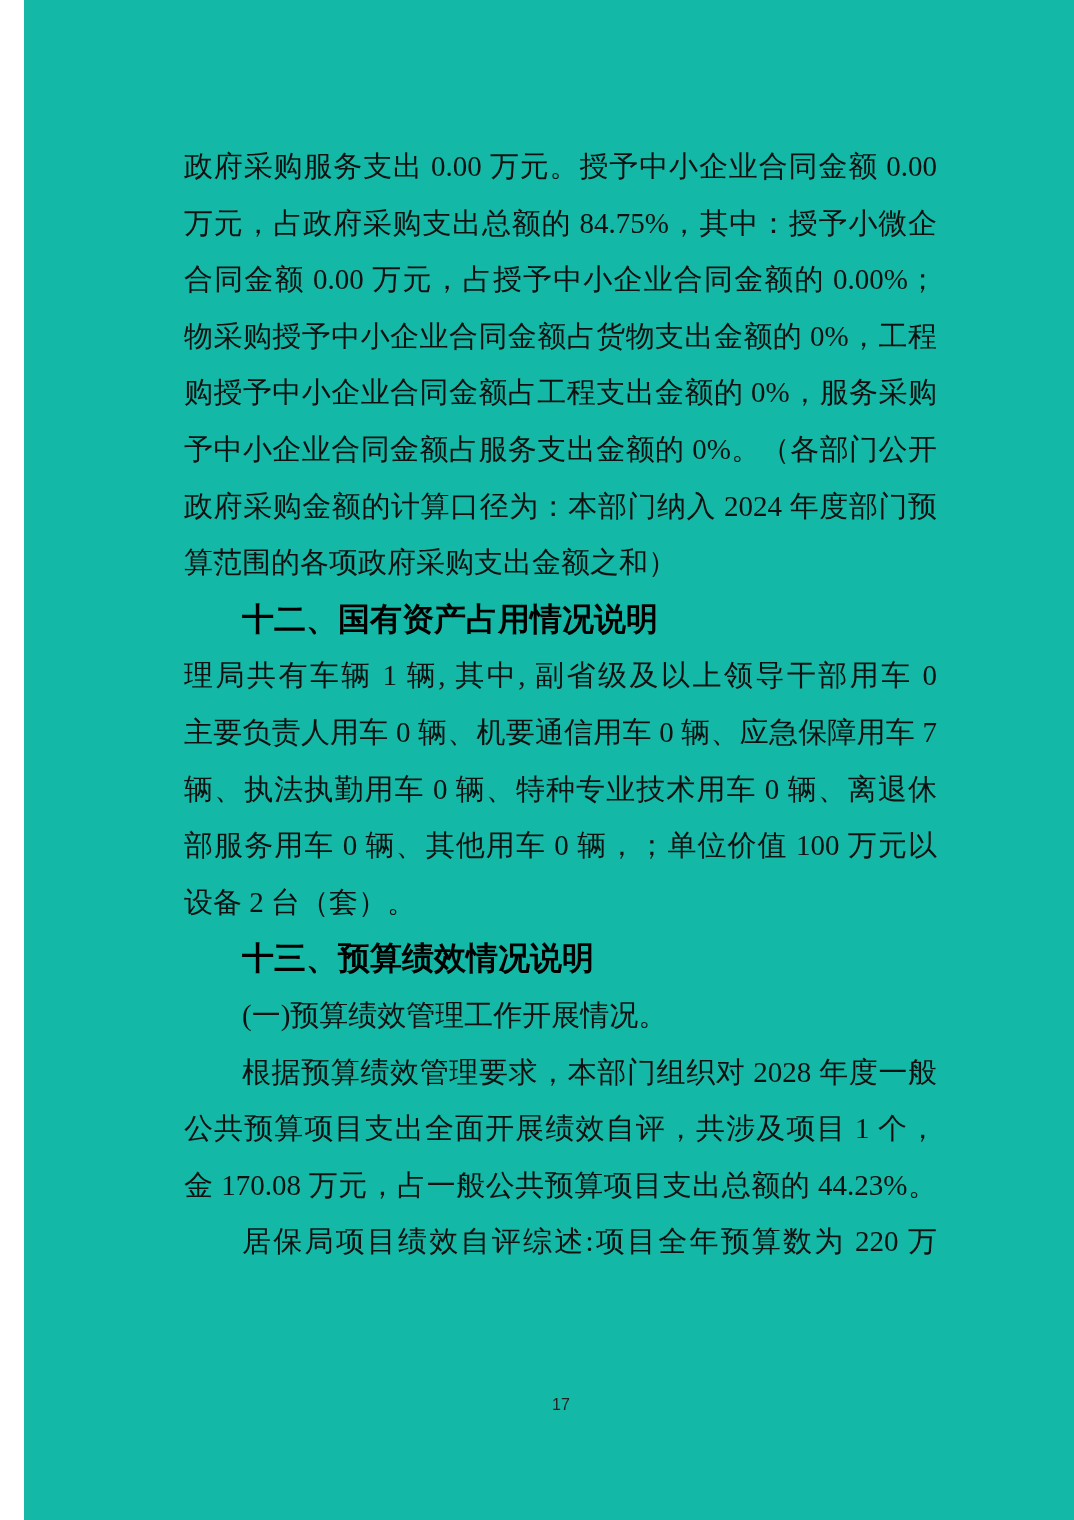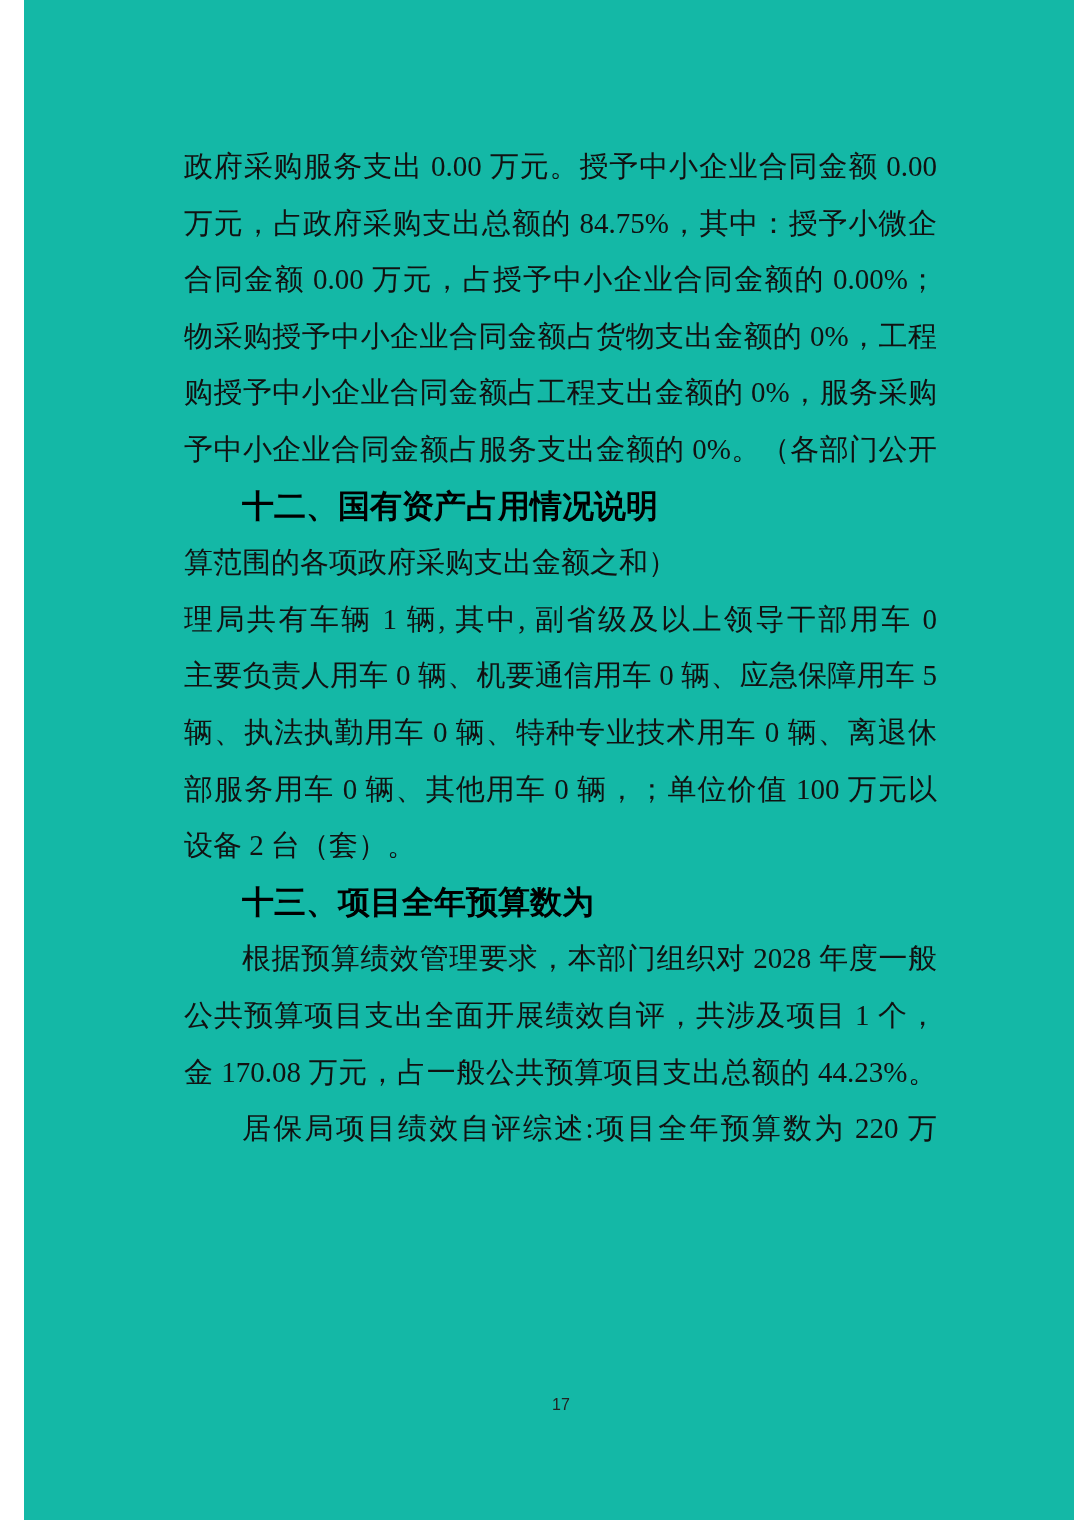--- a/index.html
+++ b/index.html
@@ -71,6 +71,7 @@
     <div class="ln just">物采购授予中小企业合同金额占货物支出金额的 0%，工程采</div>
     <div class="ln just">购授予中小企业合同金额占工程支出金额的 0%，服务采购授</div>
     <div class="ln just">予中小企业合同金额占服务支出金额的 0%。（各部门公开的</div>
+    <div class="ln just">政府采购金额的计算口径为：本部门纳入 2024 年度部门预</div>
     <div class="ln left ind hd">十二、国有资产占用情况说明</div>
     <div class="ln left">算范围的各项政府采购支出金额之和）</div>
     <div class="ln just">理局共有车辆 1 辆, 其中, 副省级及以上领导干部用车 0 辆、</div>

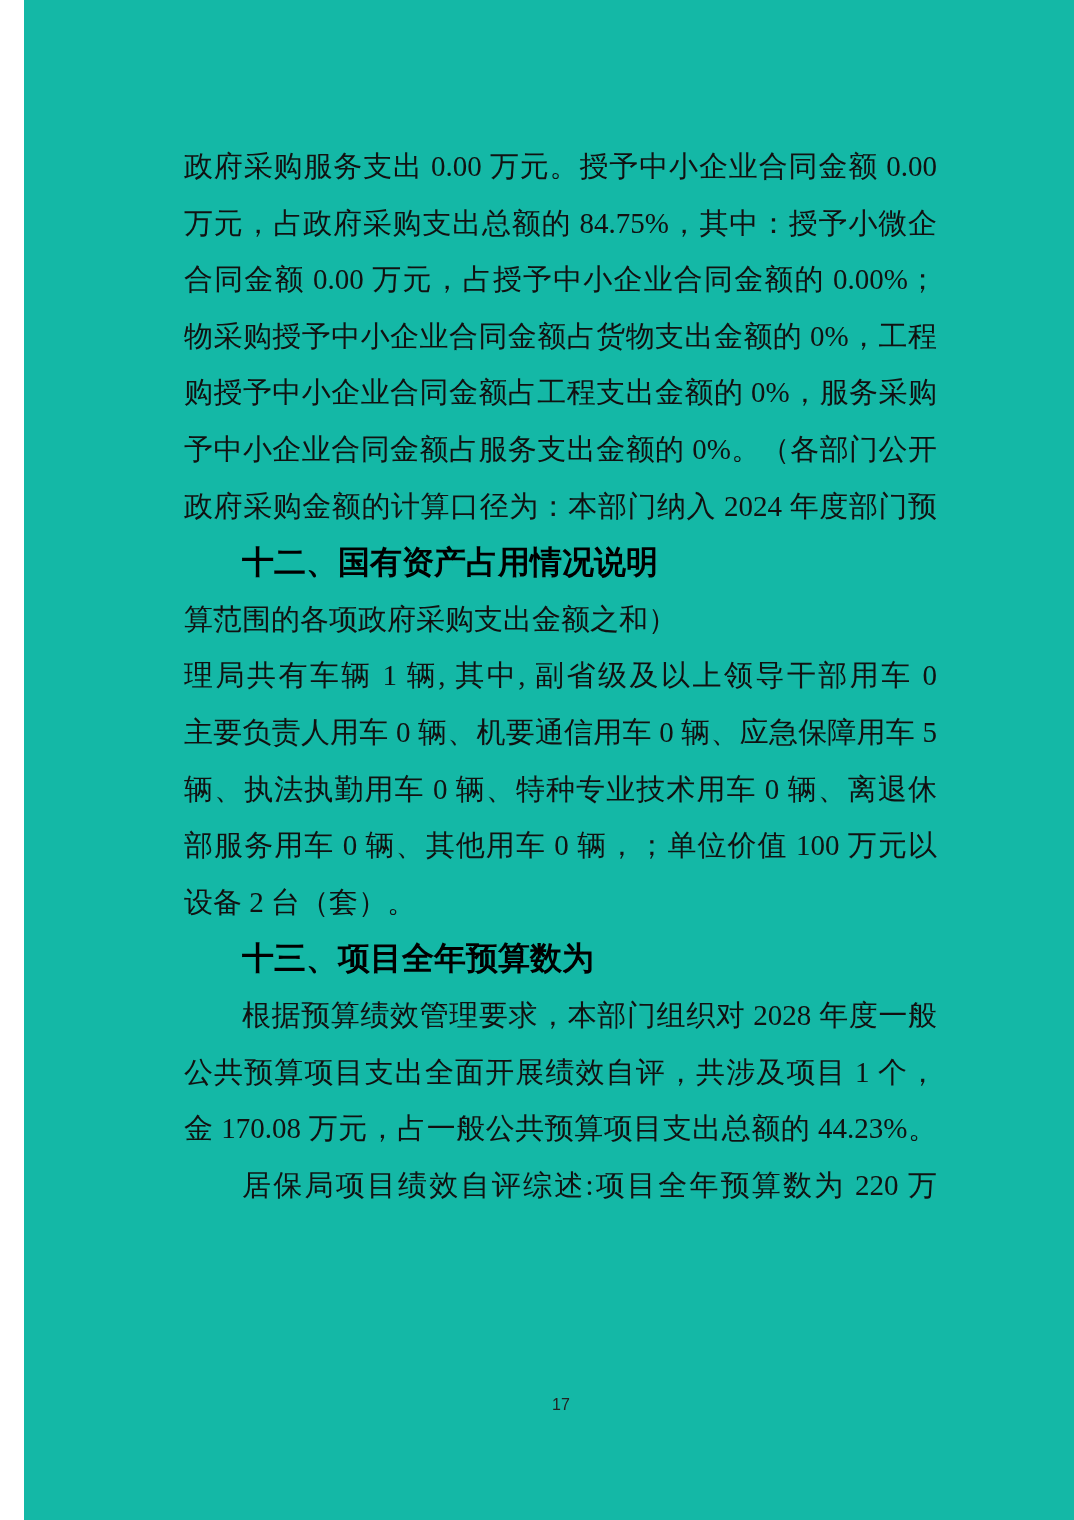--- a/index.html
+++ b/index.html
@@ -72,8 +72,8 @@
     <div class="ln just">购授予中小企业合同金额占工程支出金额的 0%，服务采购授</div>
     <div class="ln just">予中小企业合同金额占服务支出金额的 0%。（各部门公开的</div>
     <div class="ln just">政府采购金额的计算口径为：本部门纳入 2024 年度部门预</div>
+    <div class="ln left">算范围的各项政府采购支出金额之和）</div>
     <div class="ln left ind hd">十二、国有资产占用情况说明</div>
-    <div class="ln left">算范围的各项政府采购支出金额之和）</div>
     <div class="ln just">理局共有车辆 1 辆, 其中, 副省级及以上领导干部用车 0 辆、</div>
     <div class="ln just">主要负责人用车 0 辆、机要通信用车 0 辆、应急保障用车 5</div>
     <div class="ln just">辆、执法执勤用车 0 辆、特种专业技术用车 0 辆、离退休干</div>

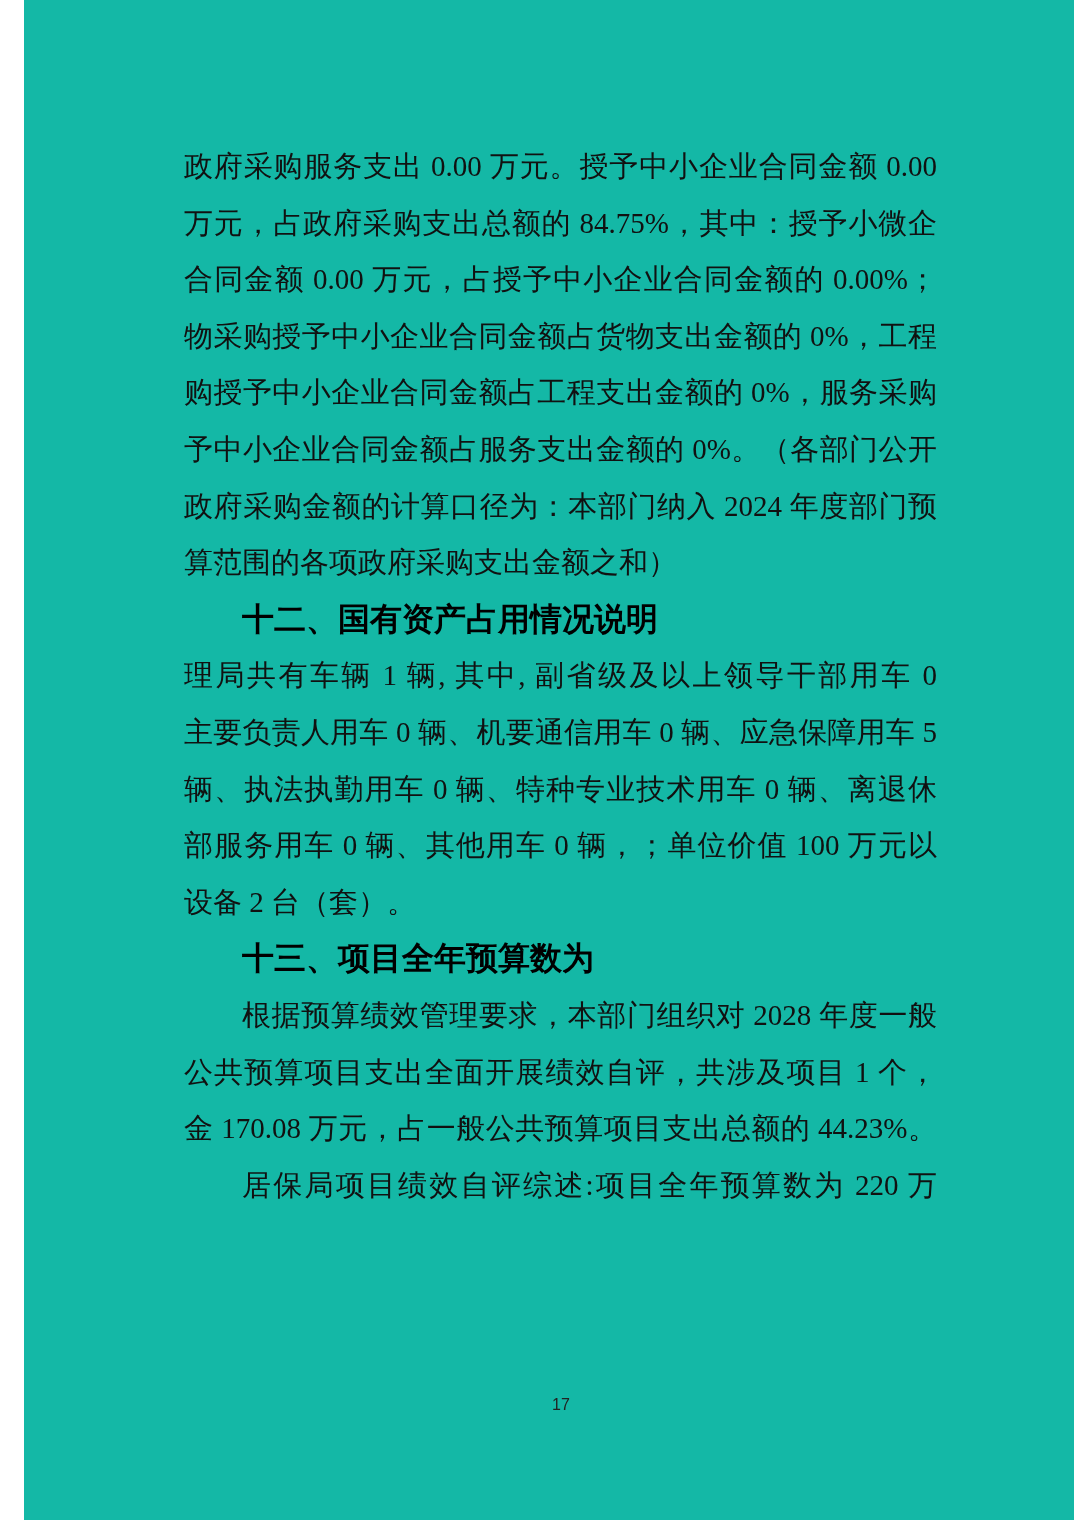--- a/index.html
+++ b/index.html
@@ -75,7 +75,7 @@
     <div class="ln left">算范围的各项政府采购支出金额之和）</div>
     <div class="ln left ind hd">十二、国有资产占用情况说明</div>
     <div class="ln just">理局共有车辆 1 辆, 其中, 副省级及以上领导干部用车 0 辆、</div>
-    <div class="ln just">主要负责人用车 0 辆、机要通信用车 0 辆、应急保障用车 5</div>
+    <div class="ln just">主要负责人用车 0 辆、机要通信用车 0 辆、应急保障用车 7</div>
     <div class="ln just">辆、执法执勤用车 0 辆、特种专业技术用车 0 辆、离退休干</div>
     <div class="ln just">部服务用车 0 辆、其他用车 0 辆，；单位价值 100 万元以上</div>
     <div class="ln left">设备 2 台（套）。</div>

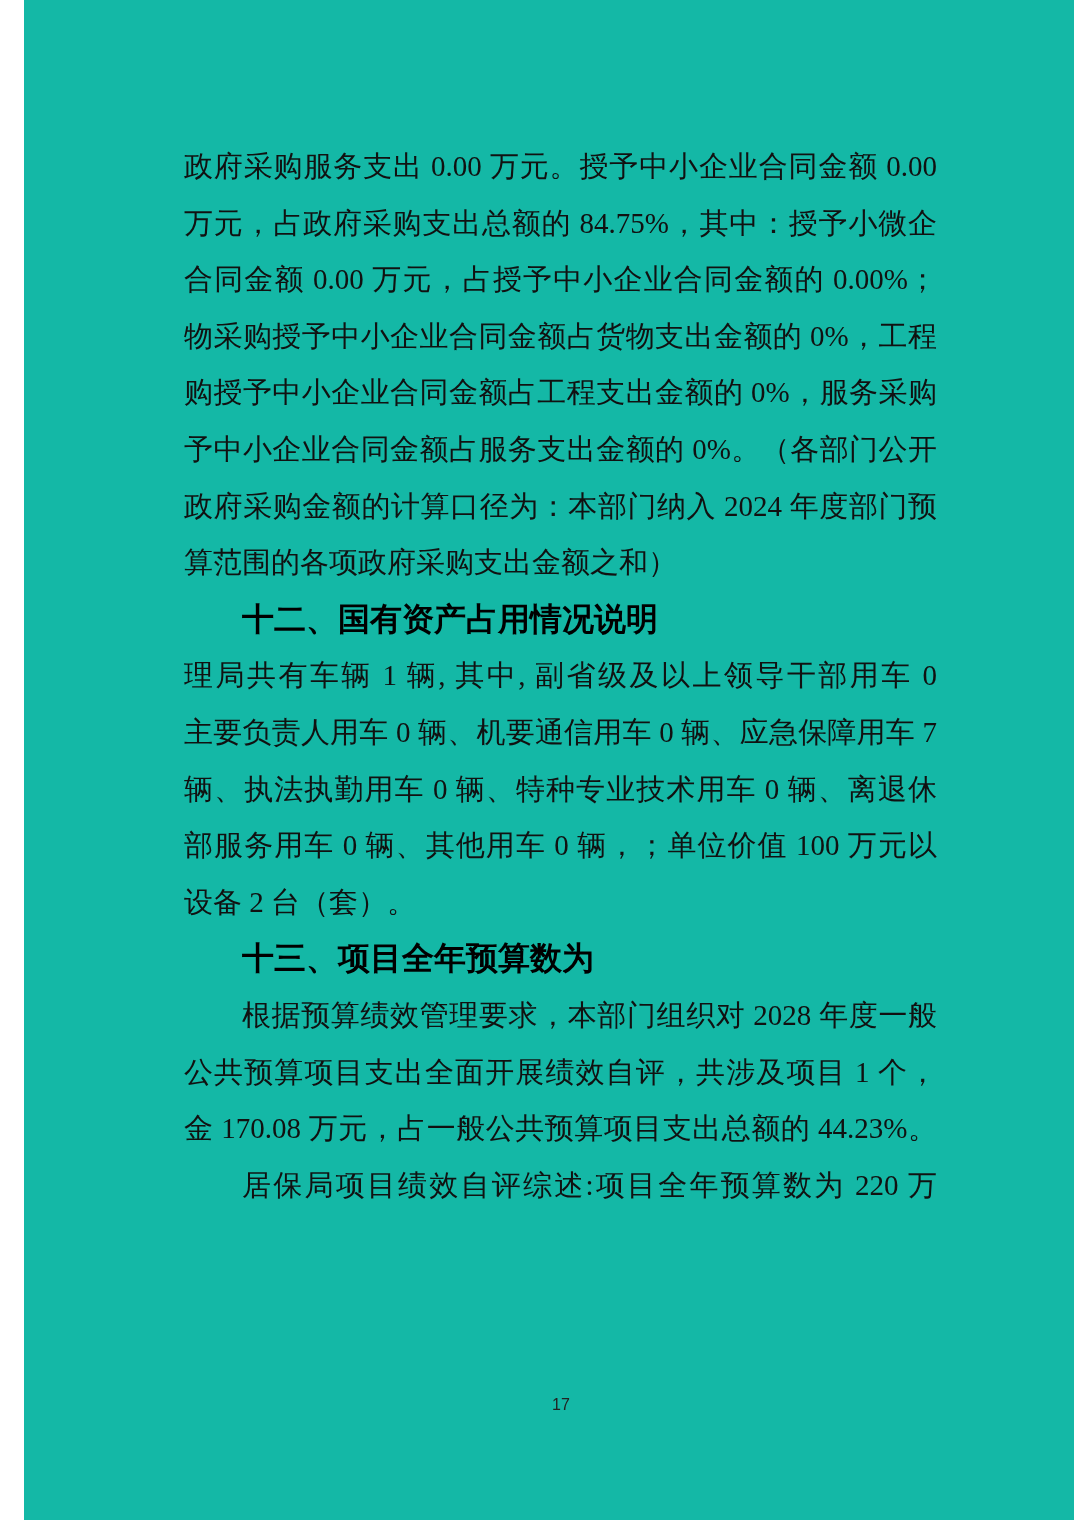--- a/index.html
+++ b/index.html
@@ -79,7 +79,7 @@
     <div class="ln just">辆、执法执勤用车 0 辆、特种专业技术用车 0 辆、离退休干</div>
     <div class="ln just">部服务用车 0 辆、其他用车 0 辆，；单位价值 100 万元以上</div>
     <div class="ln left">设备 2 台（套）。</div>
-    <div class="ln left ind hd">十三、项目全年预算数为</div>
+    <div class="ln left ind hd">十三、预算绩效情况说明</div>
     <div class="ln just ind">根据预算绩效管理要求，本部门组织对 2028 年度一般</div>
     <div class="ln just">公共预算项目支出全面开展绩效自评，共涉及项目 1 个，资</div>
     <div class="ln just">金 170.08 万元，占一般公共预算项目支出总额的 44.23%。</div>

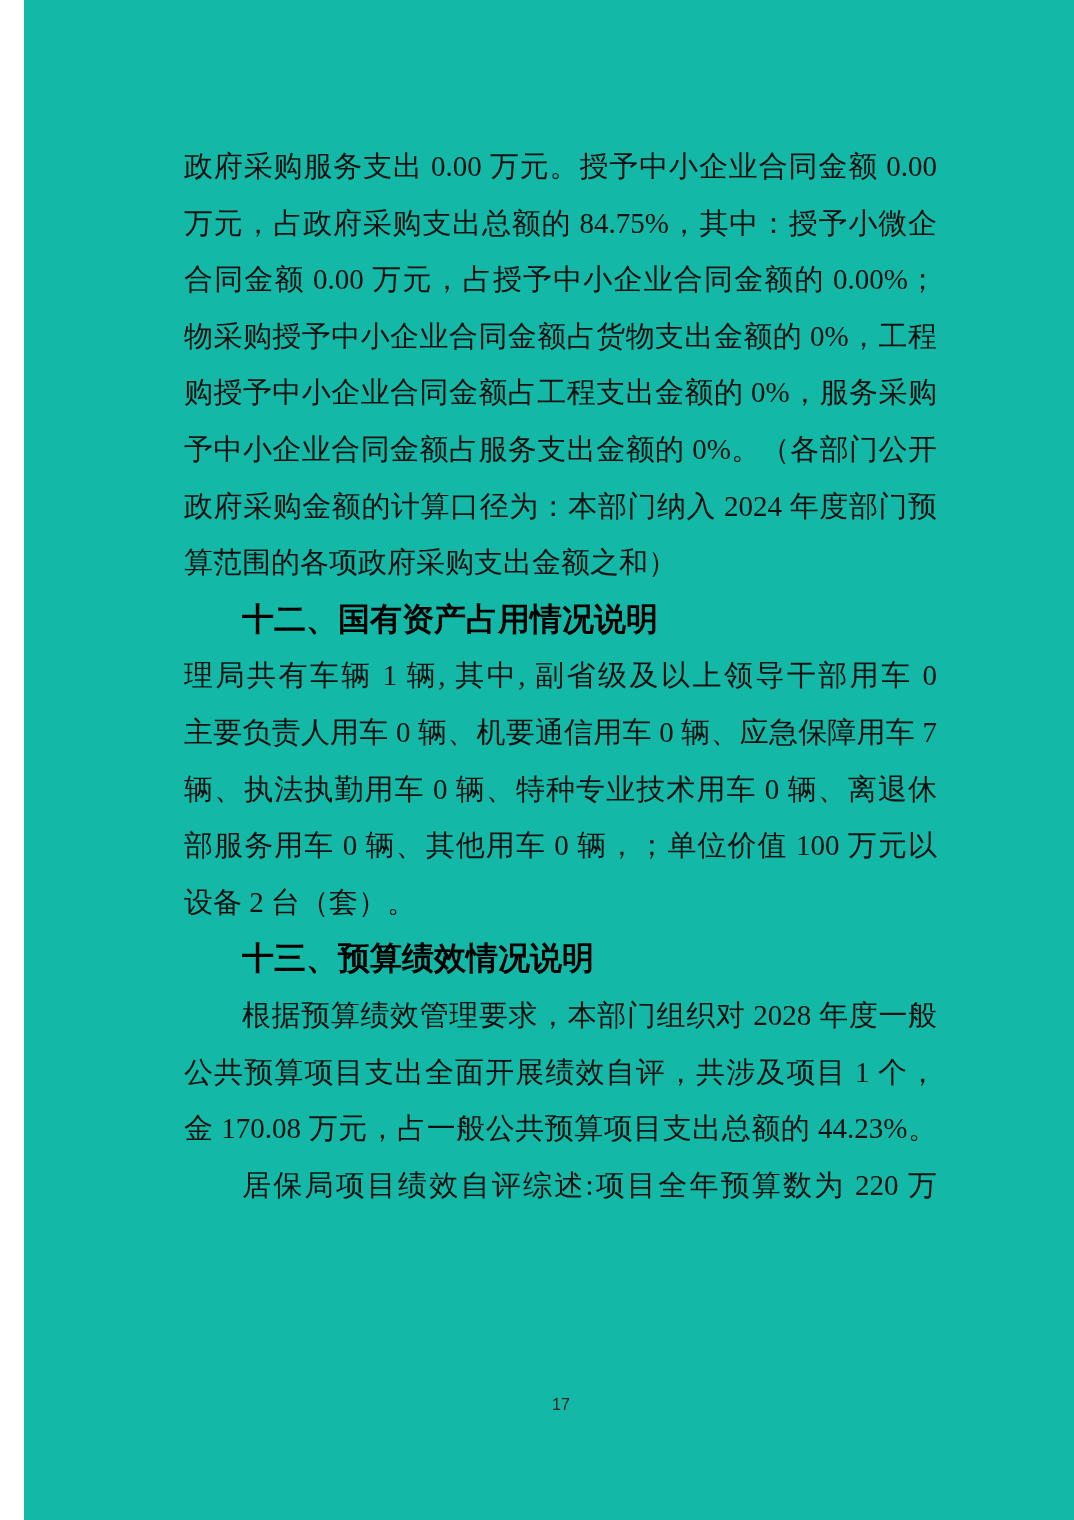--- a/index.html
+++ b/index.html
@@ -80,6 +80,7 @@
     <div class="ln just">部服务用车 0 辆、其他用车 0 辆，；单位价值 100 万元以上</div>
     <div class="ln left">设备 2 台（套）。</div>
     <div class="ln left ind hd">十三、预算绩效情况说明</div>
+    <div class="ln left ind">(一)预算绩效管理工作开展情况。</div>
     <div class="ln just ind">根据预算绩效管理要求，本部门组织对 2028 年度一般</div>
     <div class="ln just">公共预算项目支出全面开展绩效自评，共涉及项目 1 个，资</div>
     <div class="ln just">金 170.08 万元，占一般公共预算项目支出总额的 44.23%。</div>

